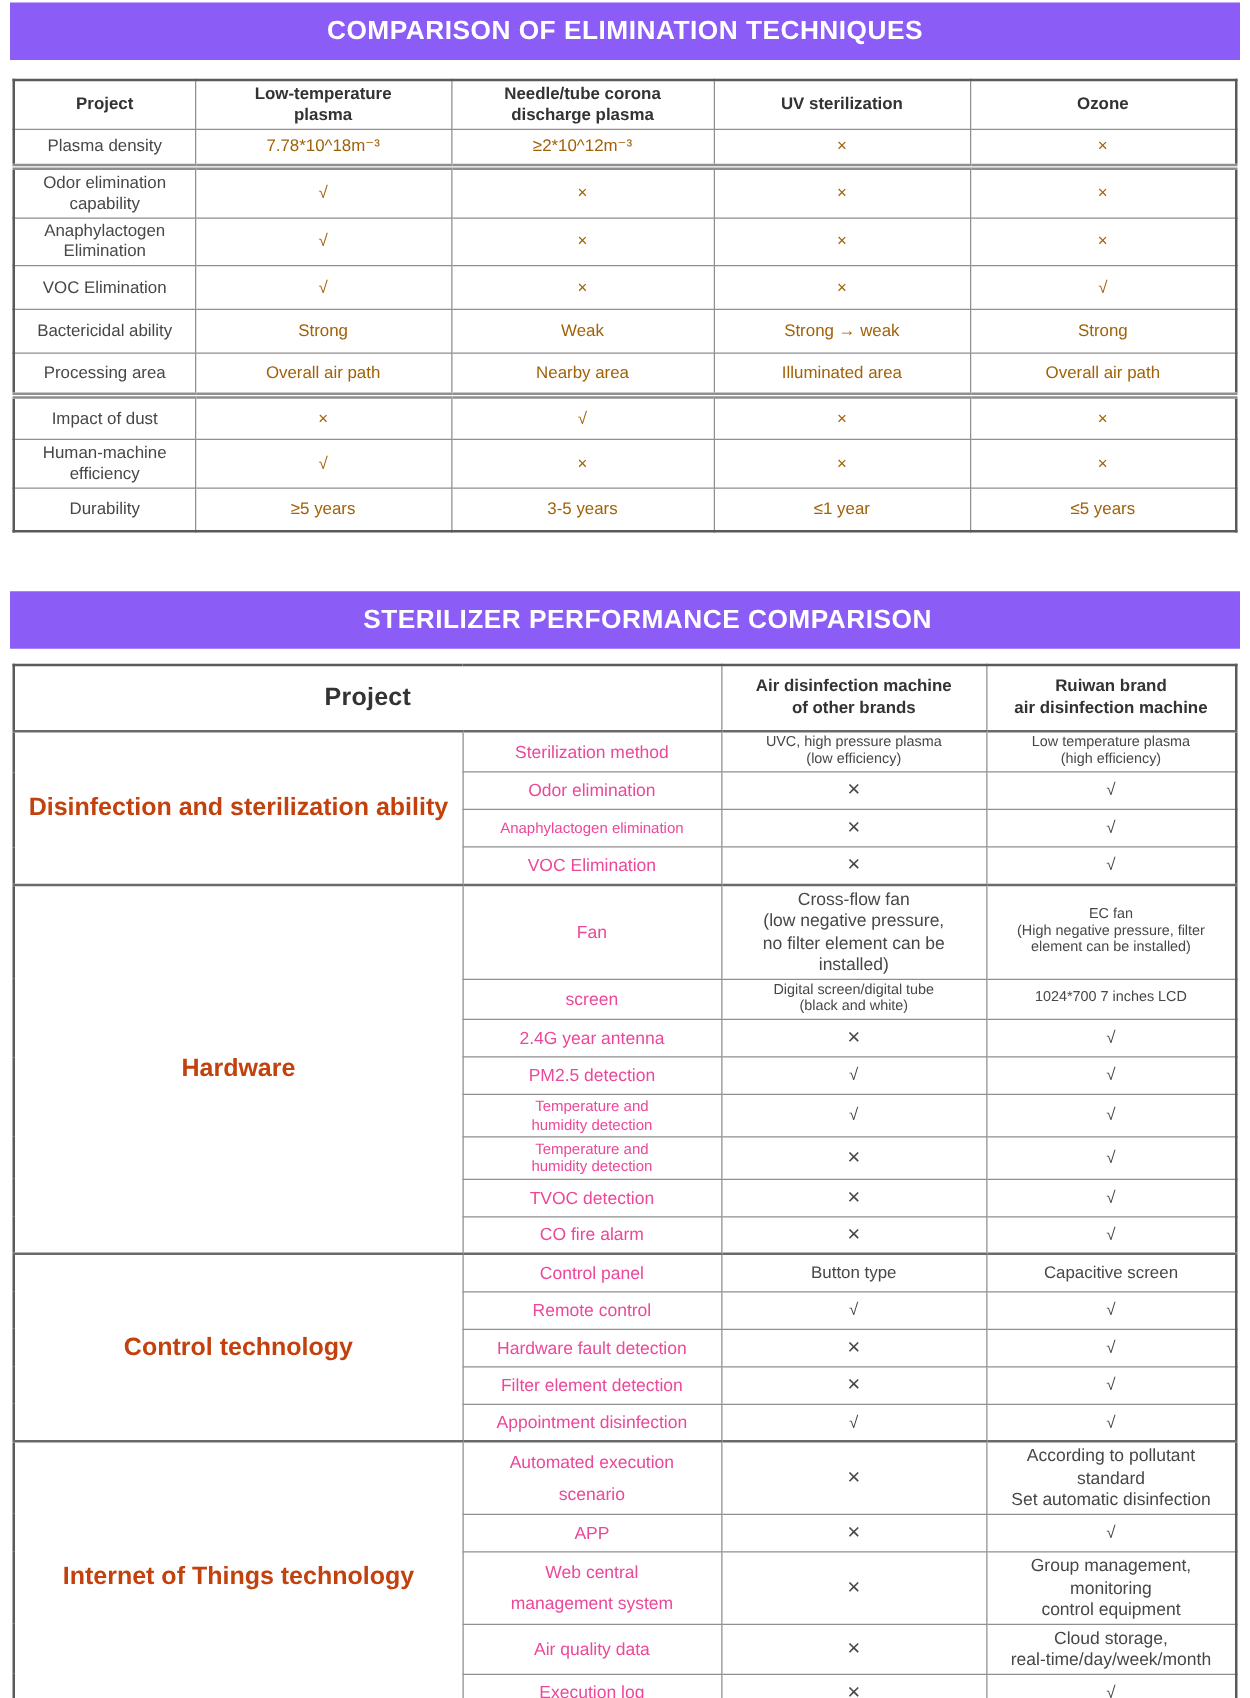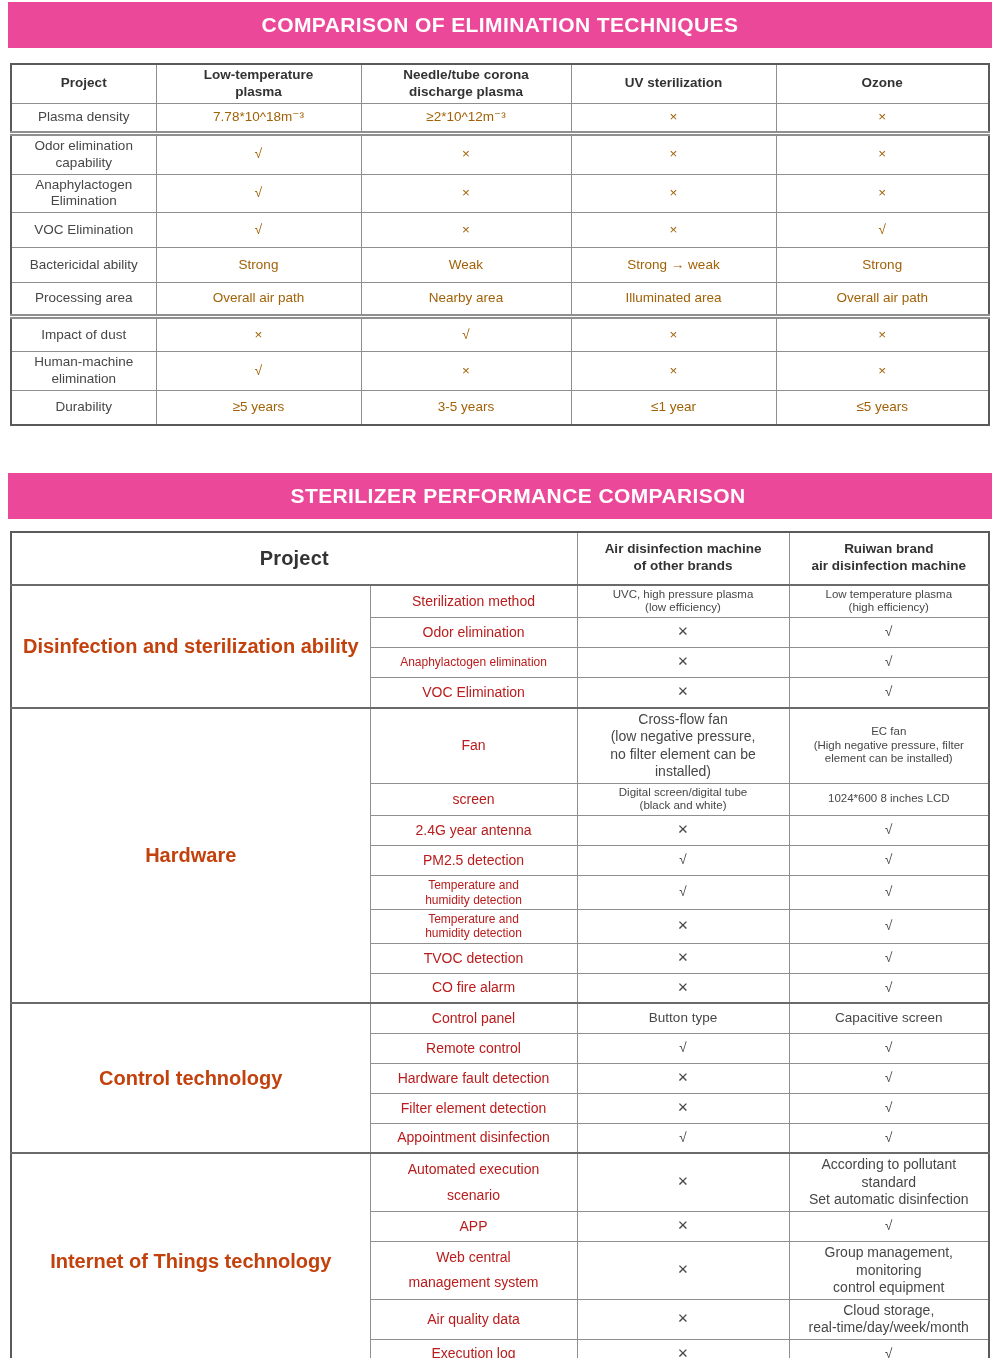--- a/index.html
+++ b/index.html
@@ -12,7 +12,7 @@
   .banner {
     margin:0 8px;
     height:46px;
-    background:#ec4899;
+    background:#8b5cf6;
     color:#ffffff;
     font-weight:bold;
     font-size:21px;

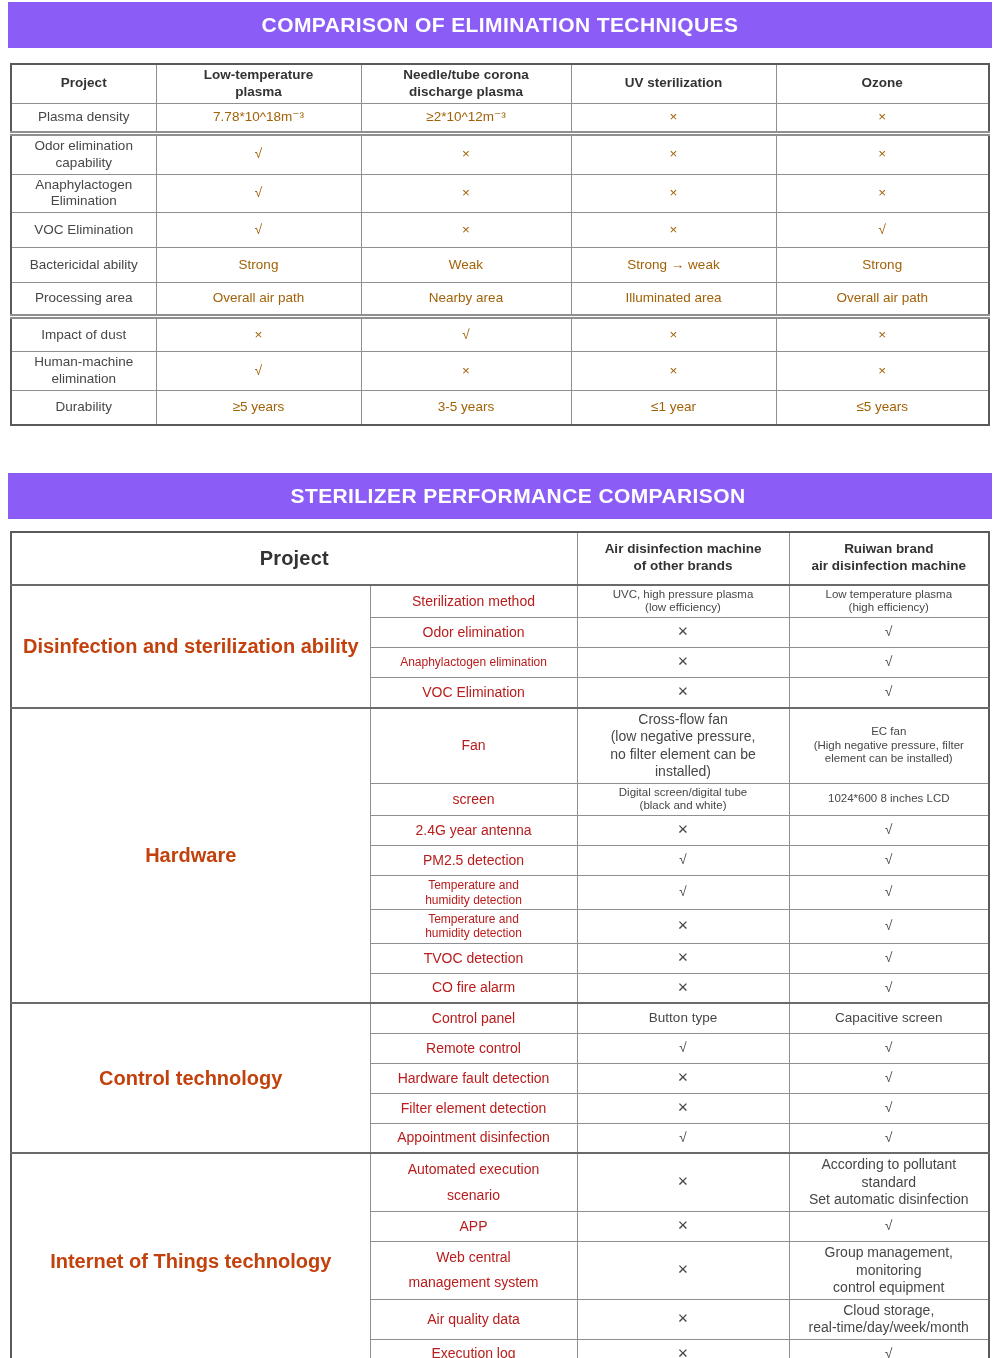--- a/index.html
+++ b/index.html
@@ -146,7 +146,7 @@
       <td>×</td>
     </tr>
     <tr class="rh35">
-      <th>Human-machine elimination</th>
+      <th>Human-machine efficiency</th>
       <td>√</td>
       <td>×</td>
       <td>×</td>

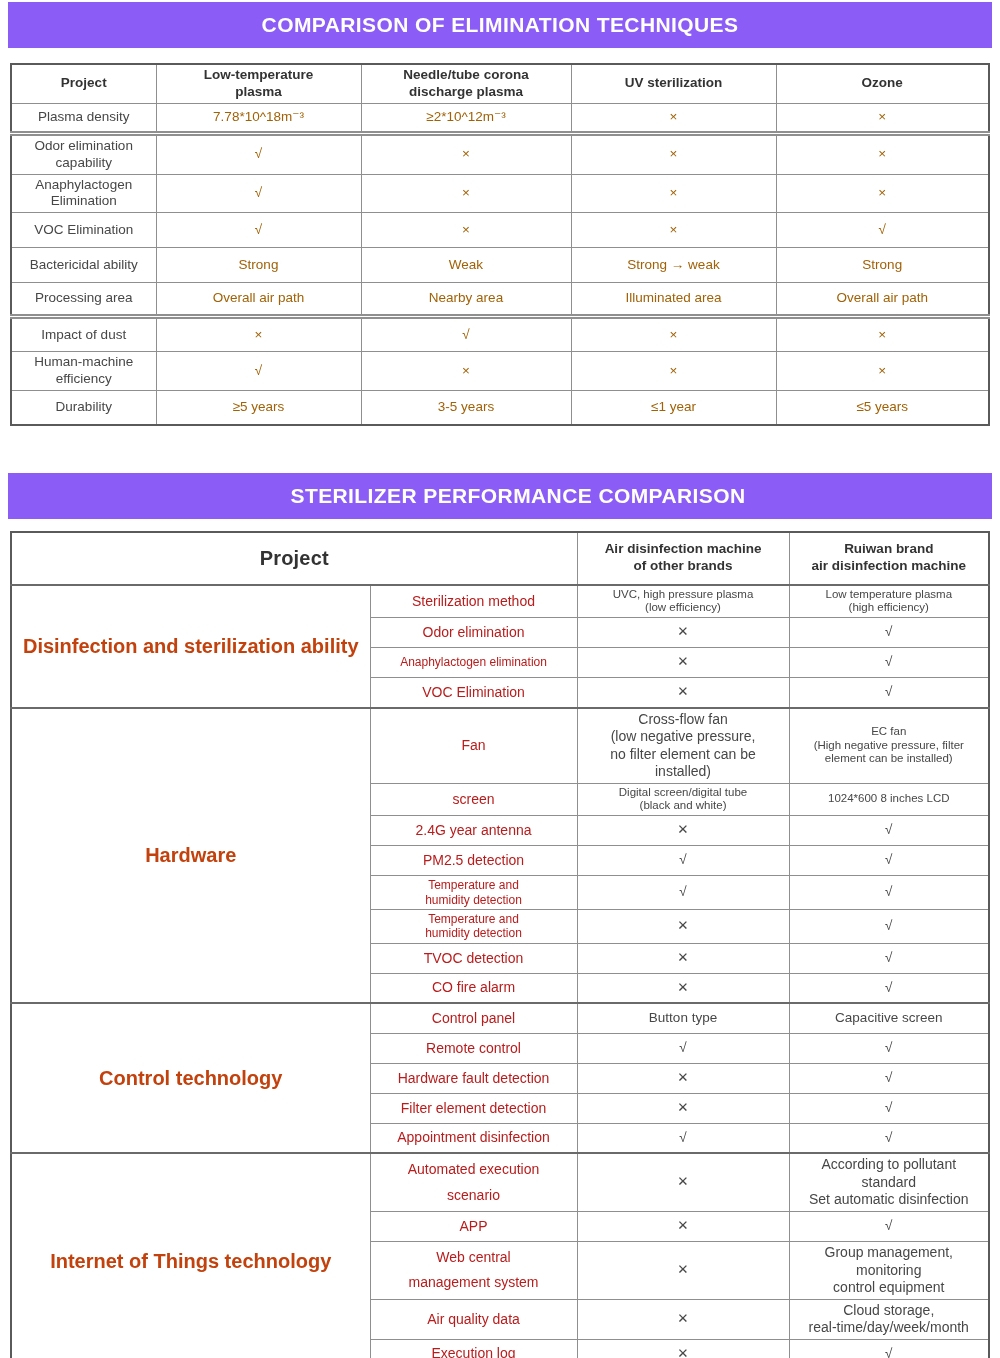--- a/index.html
+++ b/index.html
@@ -63,7 +63,7 @@
   .t2 thead th { font-weight:bold; color:#333333; font-size:13.5px; }
   .t2 .project-h { font-size:20px; letter-spacing:0.2px; }
   .t2 .grp { font-weight:bold; font-size:20px; color:#c2410c; }
-  .t2 .item { font-size:14px; color:#b91c1c; }
+  .t2 .item { font-size:14px; color:#ec4899; }
   .t2 .item.sm { font-size:12px; line-height:1.2; }
   .t2 td { font-size:13.5px; color:#474747; }
   .t2 td.sm { font-size:11.5px; line-height:1.2; }

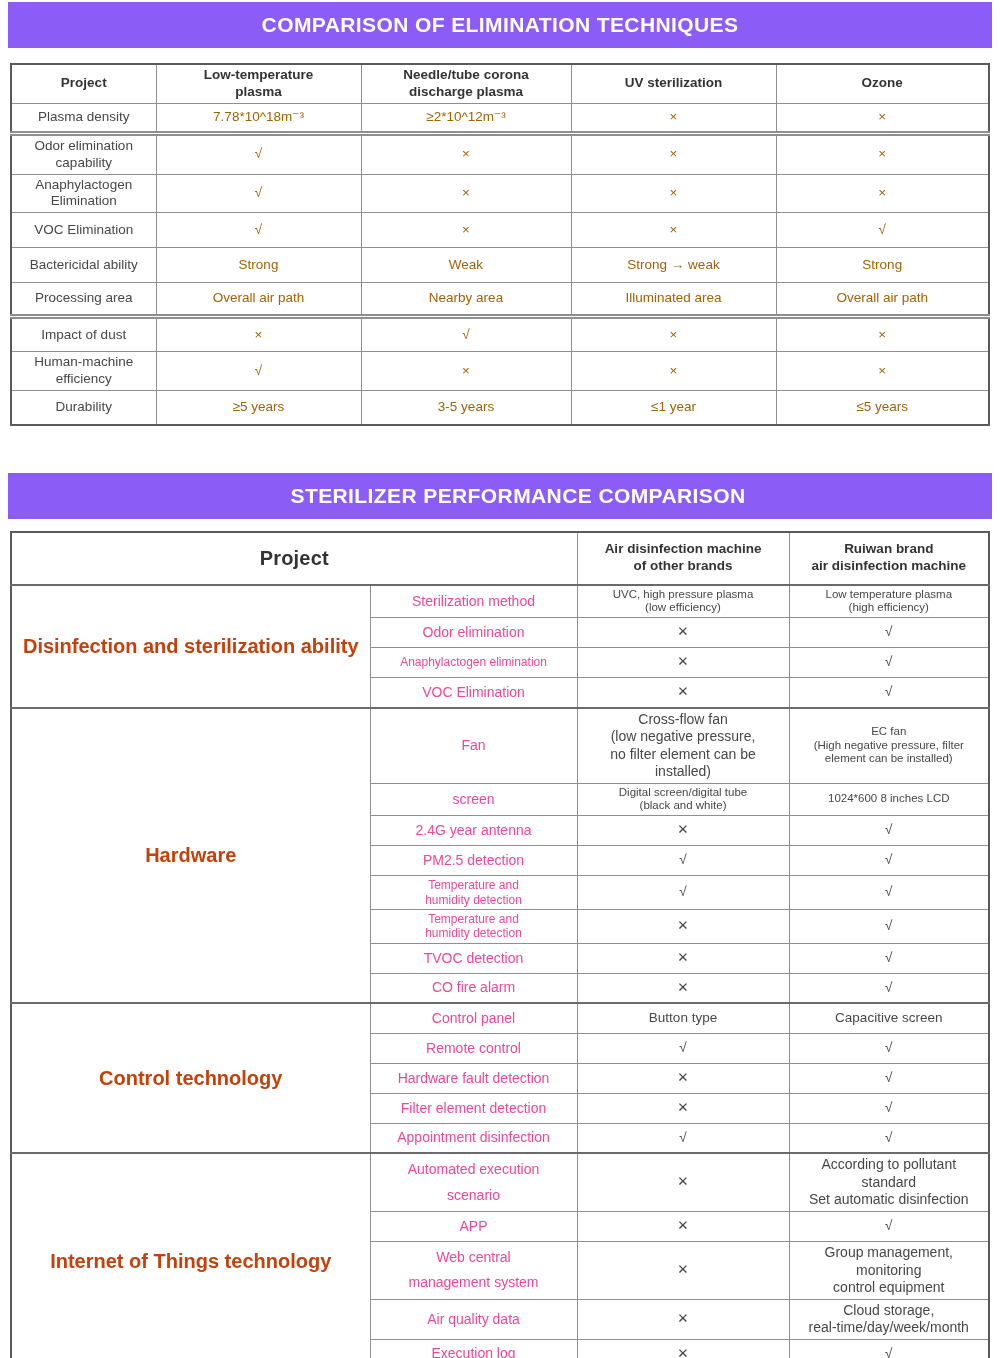--- a/index.html
+++ b/index.html
@@ -220,7 +220,7 @@
       <th class="item">screen</th>
       <td class="sm">Digital screen/digital tube
 (black and white)</td>
-      <td class="sm">1024*600  8 inches LCD</td>
+      <td class="sm">1024*700  7 inches LCD</td>
     </tr>
     <tr class="rh30">
       <th class="item">2.4G year antenna</th>

